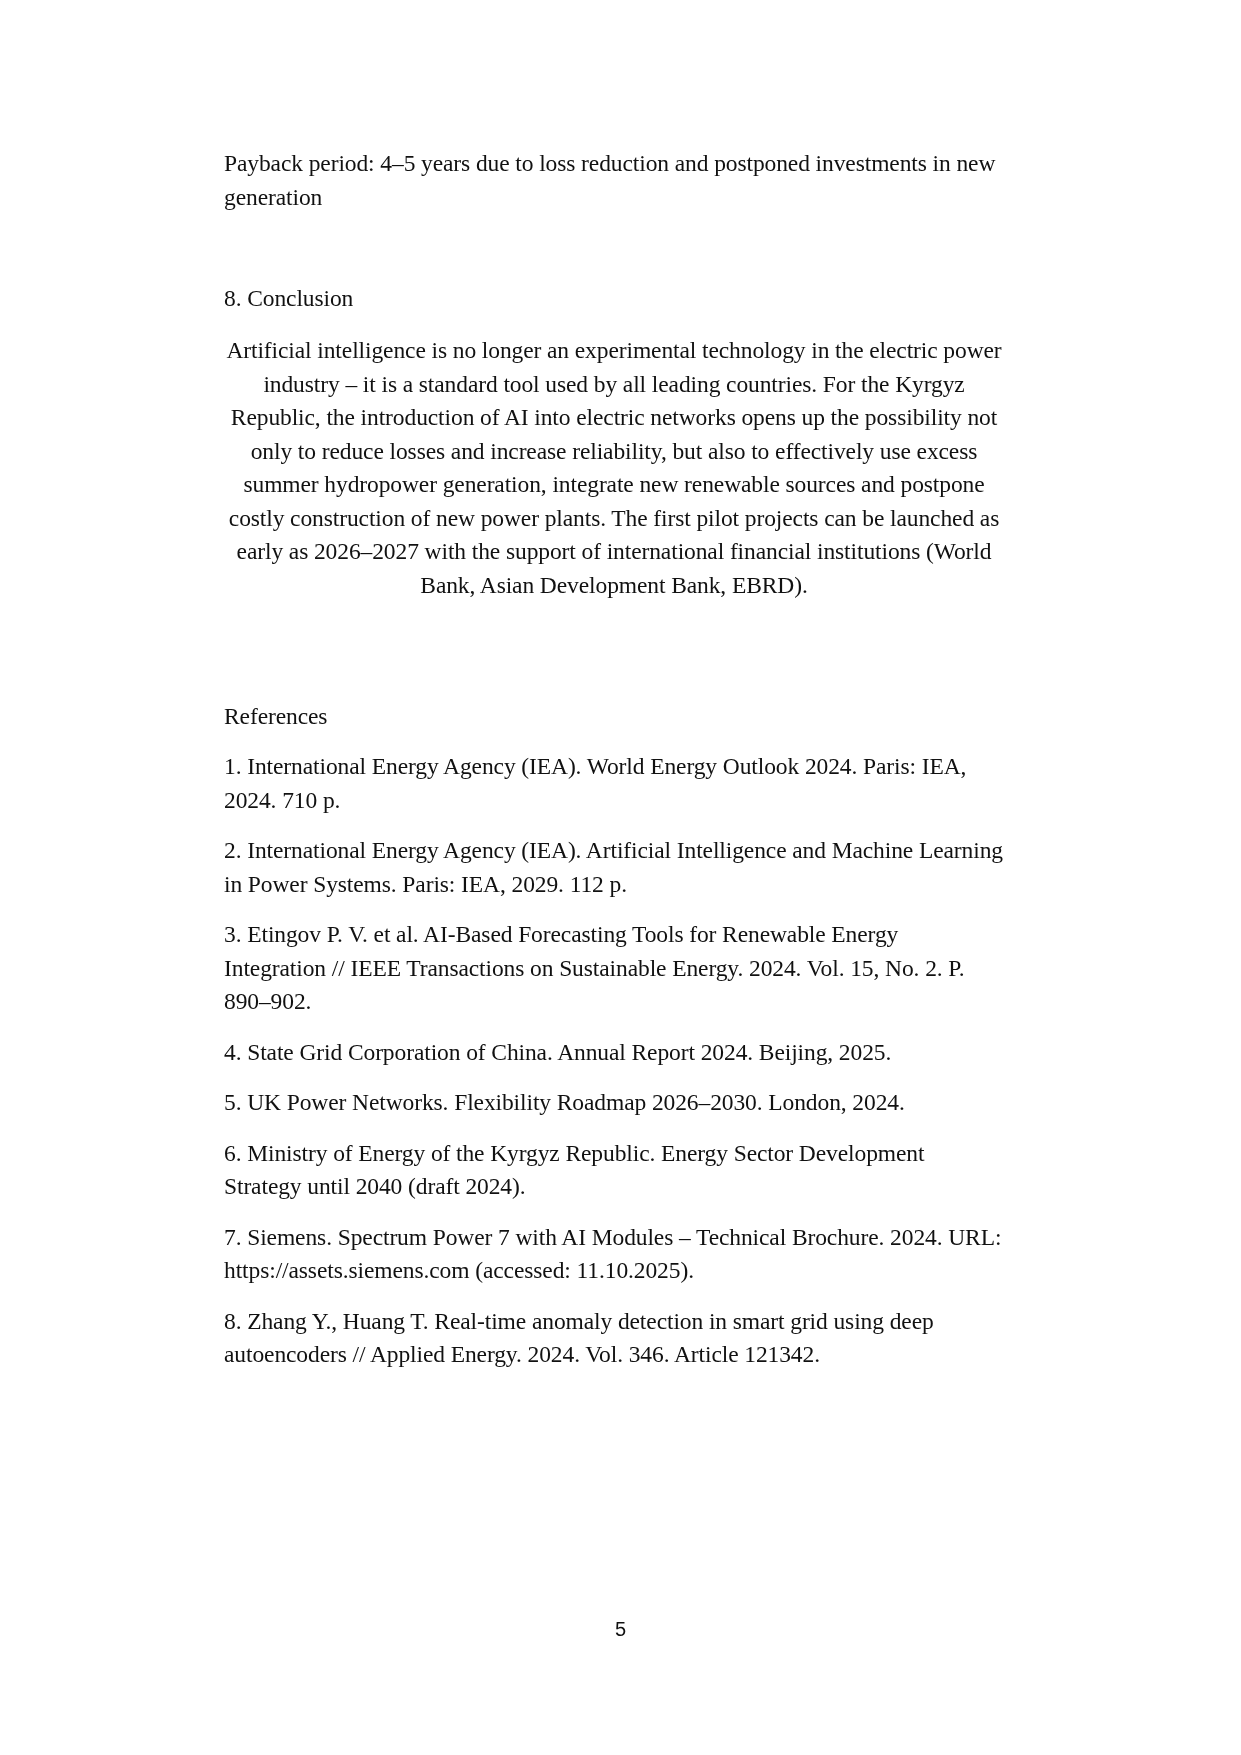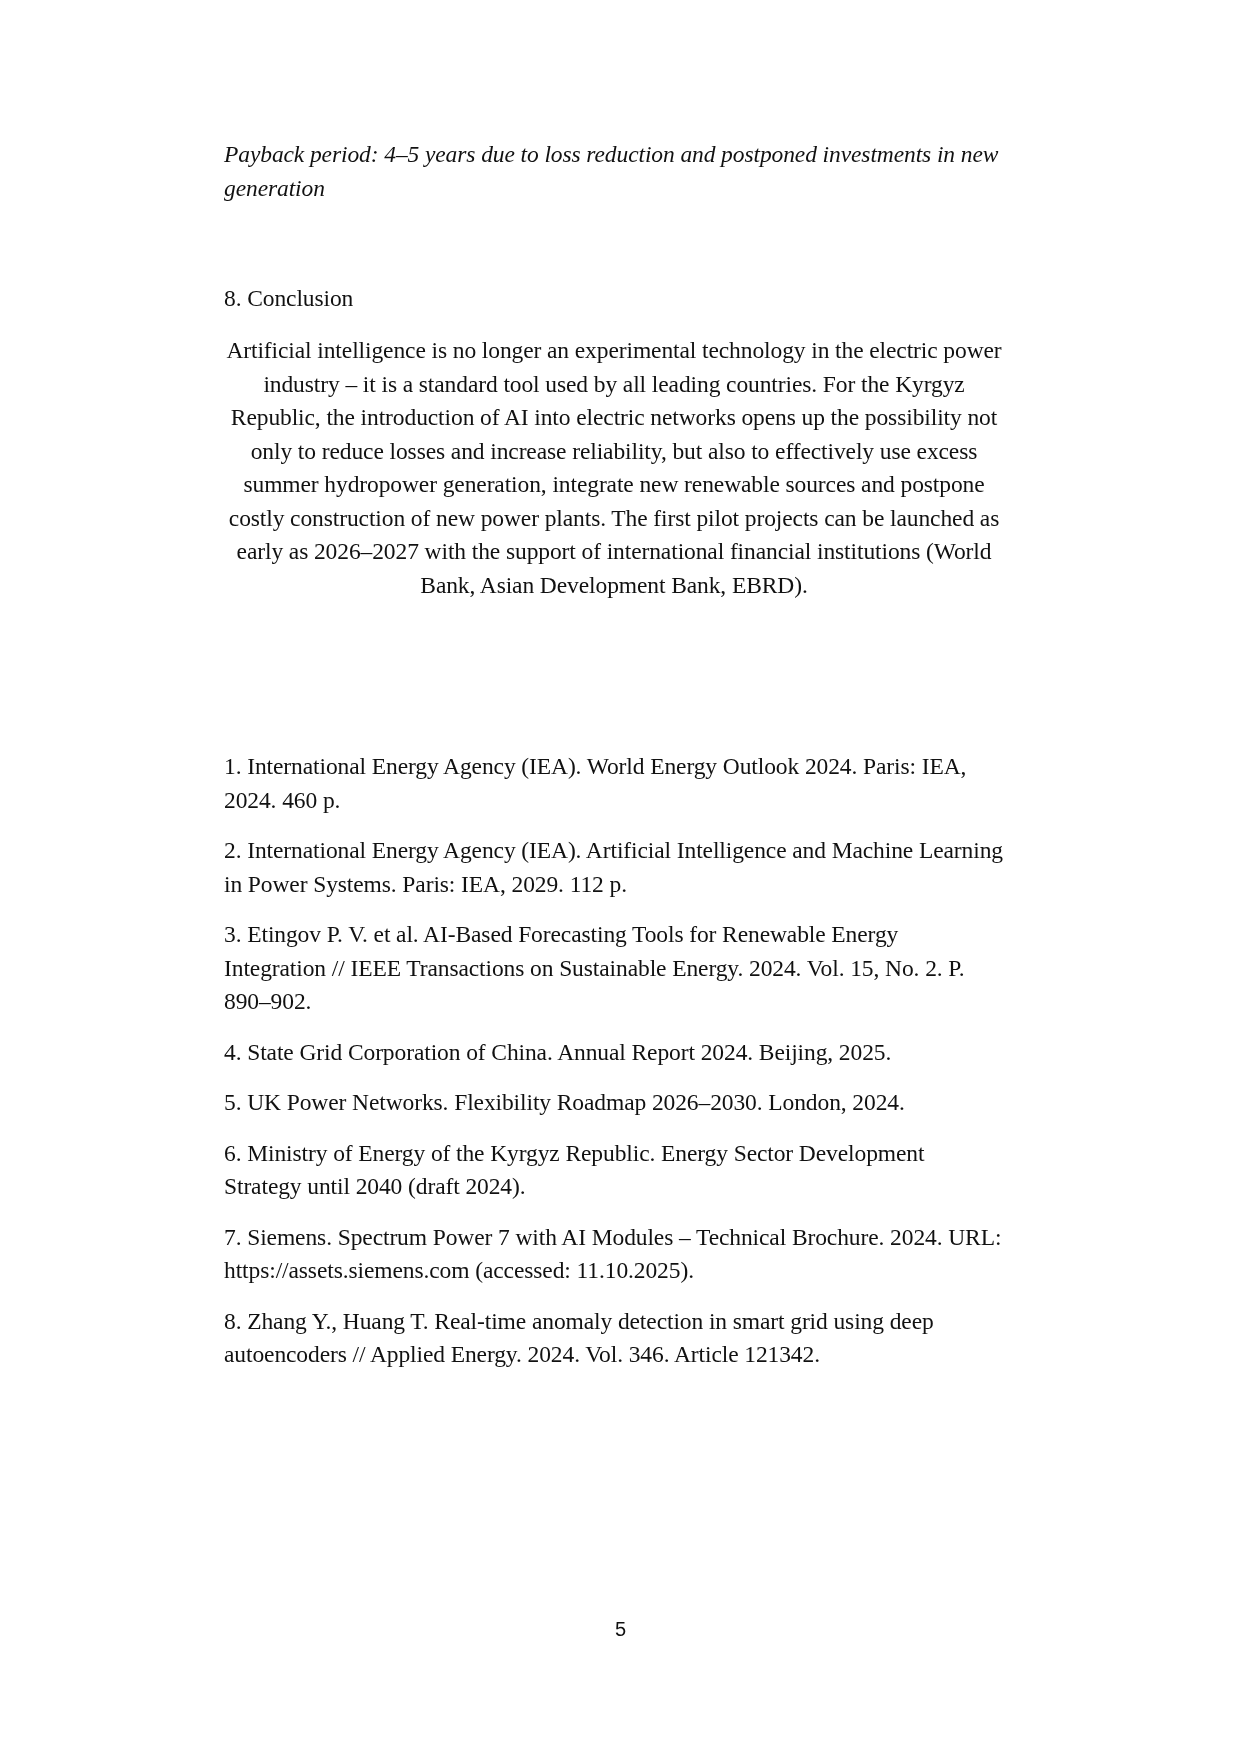--- a/index.html
+++ b/index.html
@@ -12,7 +12,7 @@
       position: absolute; left: 224px; width: 780px;
       font-size: 23.5px; line-height: 33.5px; letter-spacing: -0.1px;
     }
-    .payback { top: 138px; font-style: italic; }
+    .payback { top: 147px; }
     .h-conclusion { top: 282px; }
     .conclusion-body { top: 334px; text-align: center; }
     .h-references { top: 700px; }

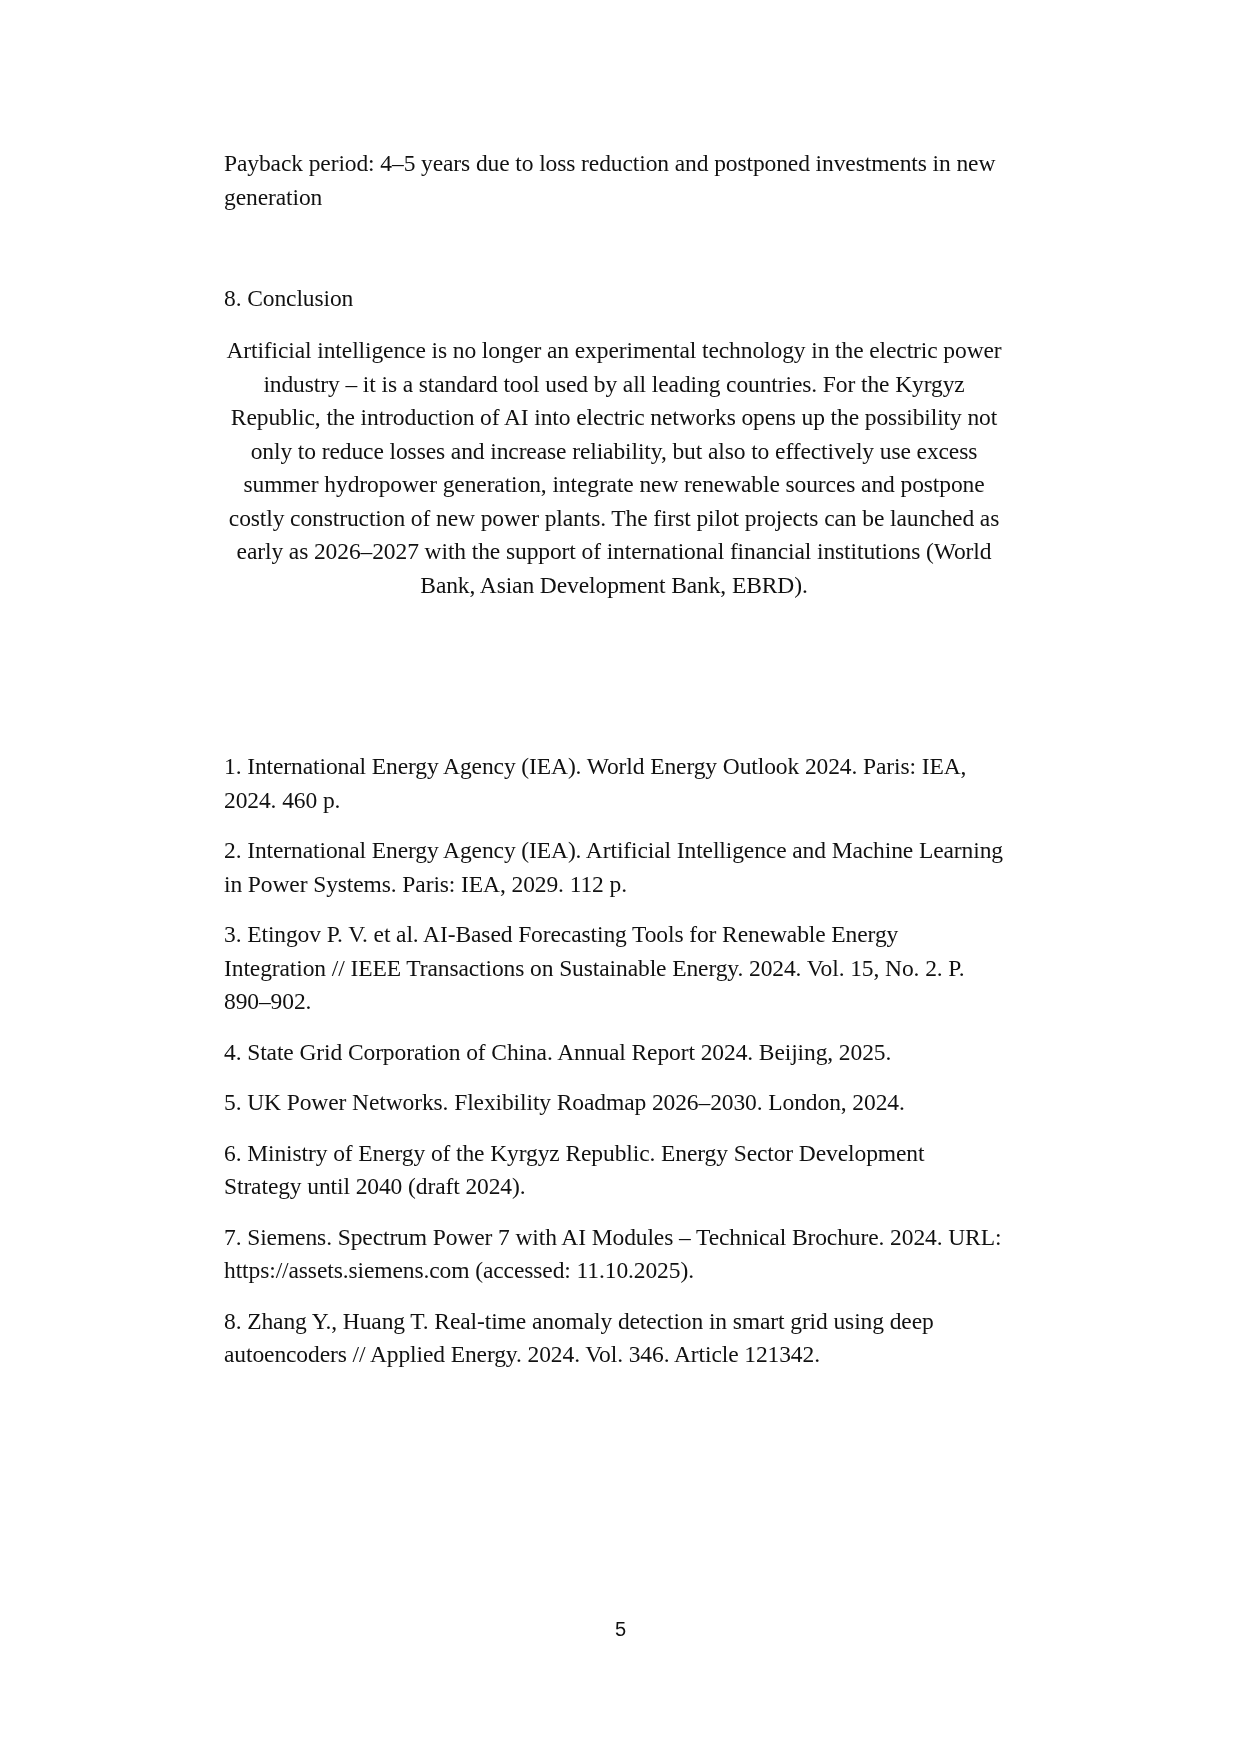--- a/index.html
+++ b/index.html
@@ -33,6 +33,7 @@
   <p class="text h-conclusion">8. Conclusion</p>
   <p class="text conclusion-body">Artificial intelligence is no longer an experimental technology in the electric power industry – it is a standard tool used by all leading countries. For the Kyrgyz Republic, the introduction of AI into electric networks opens up the possibility not only to reduce losses and increase reliability, but also to effectively use excess summer hydropower generation, integrate new renewable sources and postpone costly construction of new power plants. The first pilot projects can be launched as early as 2026–2027 with the support of international financial institutions (World Bank, Asian Development Bank, EBRD).</p>
 
+  <p class="text h-references">References</p>
 
   <div class="text refs">
     <p class="ref">1. International Energy Agency (IEA). World Energy Outlook 2024. Paris: IEA, 2024. 460 p.</p>

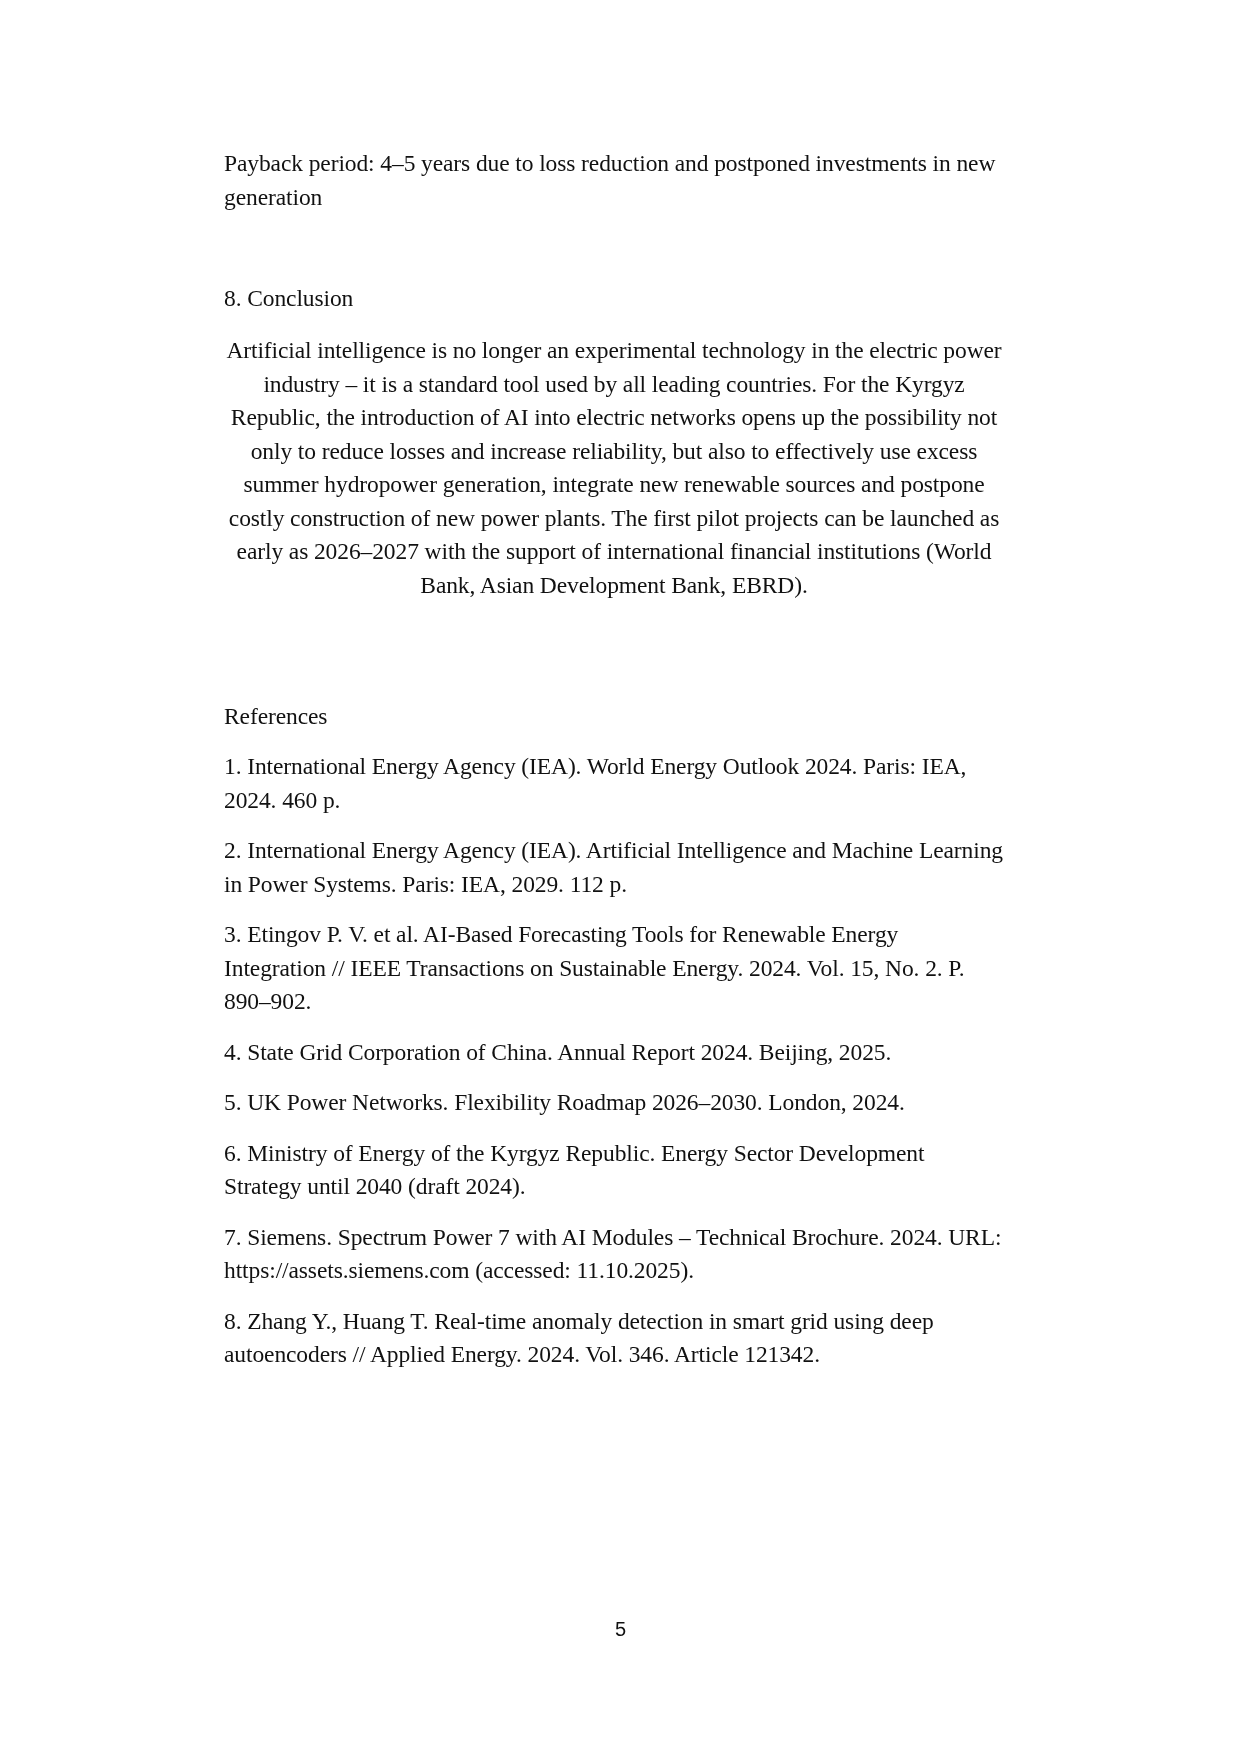--- a/index.html
+++ b/index.html
@@ -36,7 +36,7 @@
   <p class="text h-references">References</p>
 
   <div class="text refs">
-    <p class="ref">1. International Energy Agency (IEA). World Energy Outlook 2024. Paris: IEA, 2024. 460 p.</p>
+    <p class="ref">1. International Energy Agency (IEA). World Energy Outlook 2024. Paris: IEA, 2024. 710 p.</p>
     <p class="ref">2. International Energy Agency (IEA). Artificial Intelligence and Machine Learning in Power Systems. Paris: IEA, 2029. 112 p.</p>
     <p class="ref">3. Etingov P. V. et al. AI-Based Forecasting Tools for Renewable Energy Integration // IEEE Transactions on Sustainable Energy. 2024. Vol. 15, No. 2. P. 890–902.</p>
     <p class="ref">4. State Grid Corporation of China. Annual Report 2024. Beijing, 2025.</p>

